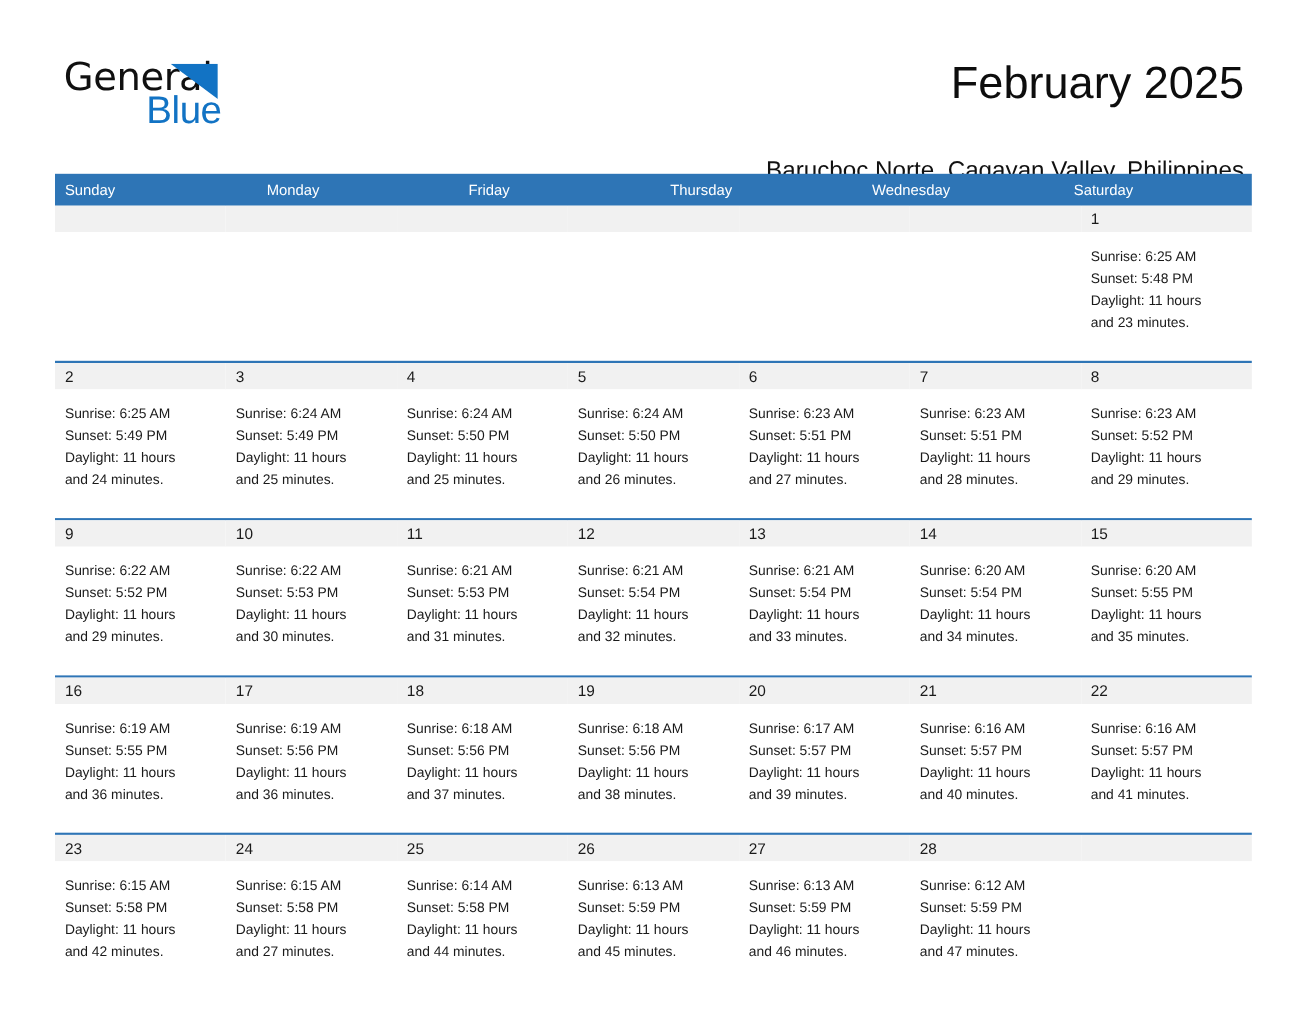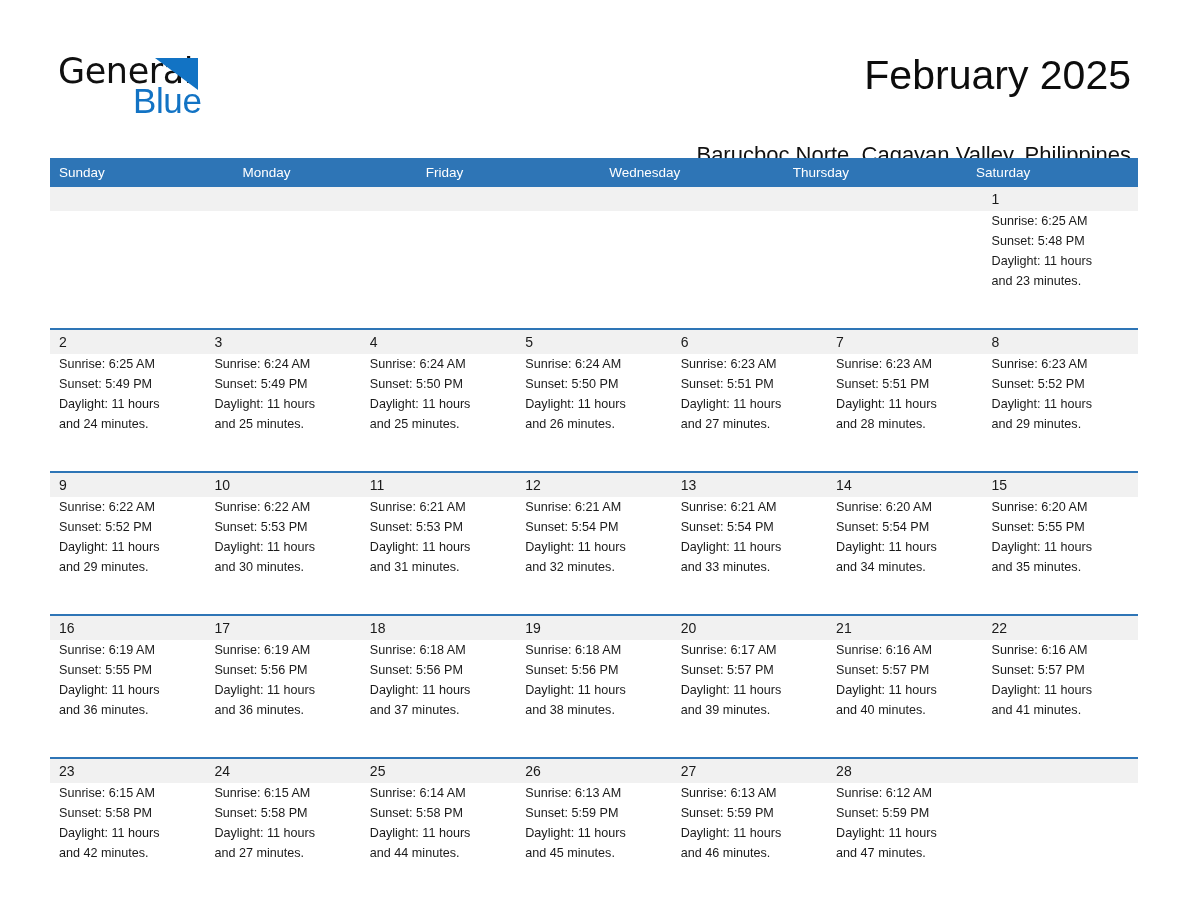--- a/index.html
+++ b/index.html
@@ -190,8 +190,8 @@
       <div class="wh">Sunday</div>
       <div class="wh">Monday</div>
       <div class="wh">Friday</div>
+      <div class="wh">Thursday</div>
       <div class="wh">Wednesday</div>
-      <div class="wh">Thursday</div>
       <div class="wh">Saturday</div>
     </div>
 

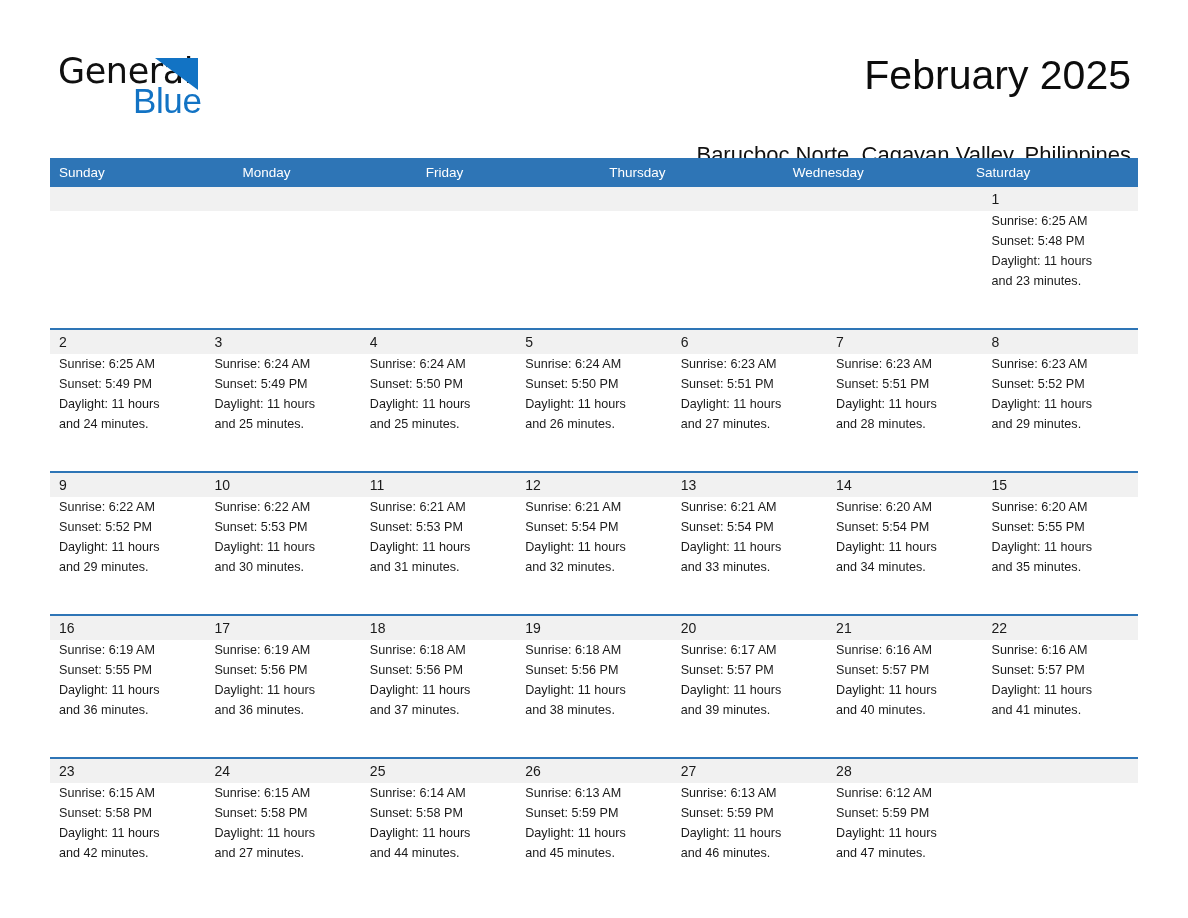--- a/index.html
+++ b/index.html
@@ -148,7 +148,7 @@
 
   .cell .body {
     background: #ffffff;
-    padding: 0 9px 0 9px;
+    padding: 12px 9px 0 9px;
     height: 111px;
   }
   .cell .body .ln {

